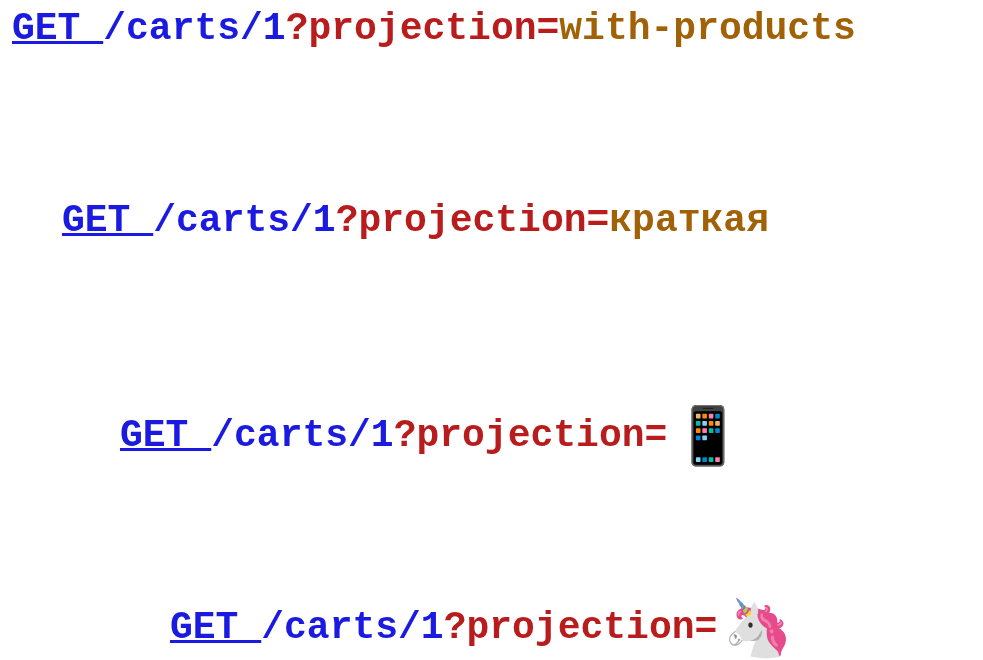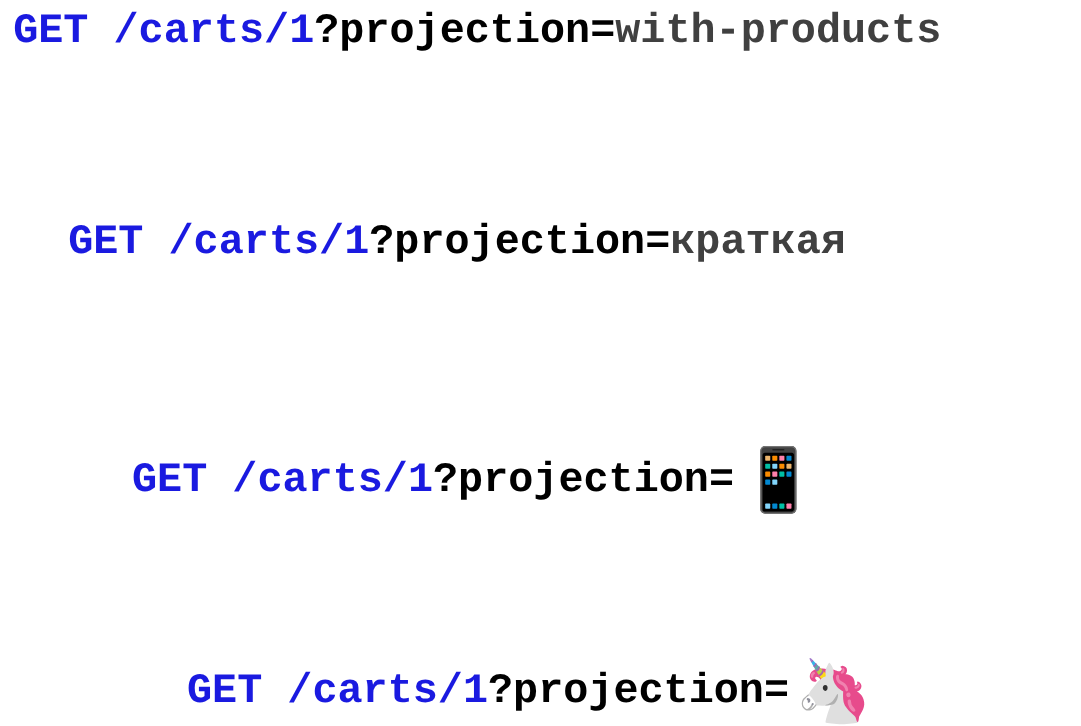--- a/index.html
+++ b/index.html
@@ -28,7 +28,7 @@
     .line2 { top: 198px; left: 62px; }
     .line3 { top: 408px; left: 120px; }
     .line4 { top: 600px; left: 170px; }
-    .method { color: #1a1ae0; }
+    .method { color: #1a1ae0; text-decoration: underline; }
     .path { color: #1a1ae0; text-align: center; }
     .query { color: #000000; }
     .value { color: #404040; }

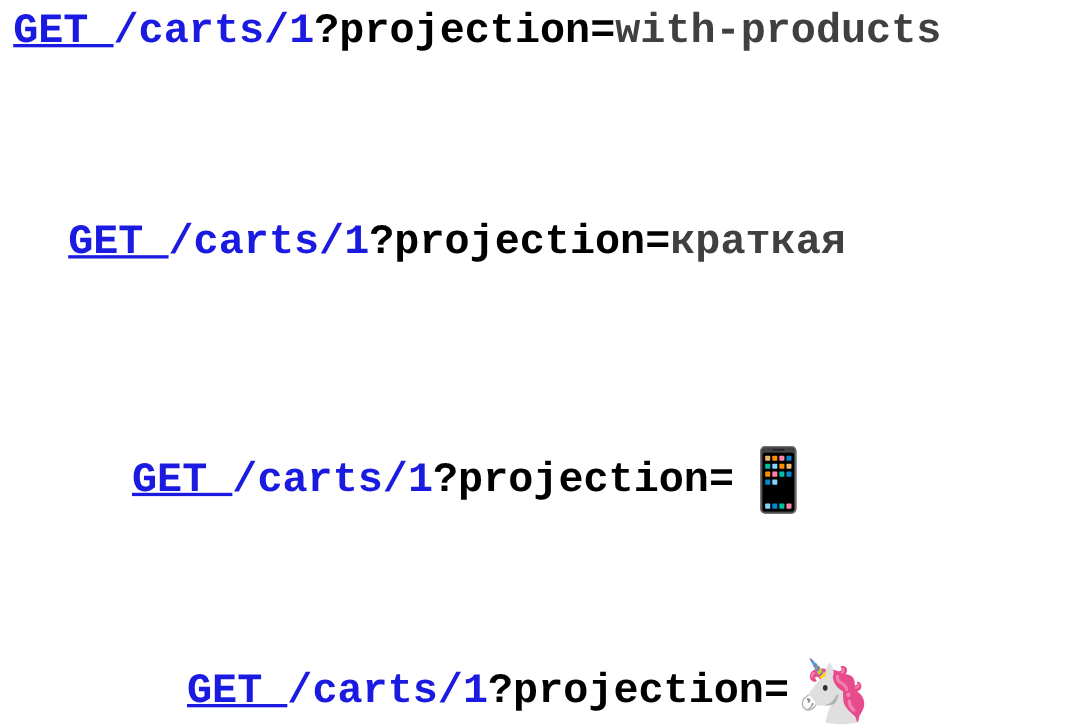--- a/index.html
+++ b/index.html
@@ -30,7 +30,7 @@
     .line4 { top: 600px; left: 170px; }
     .method { color: #1a1ae0; text-decoration: underline; }
     .path { color: #1a1ae0; text-align: center; }
-    .query { color: #000000; }
+    .query { color: #b91c1c; }
     .value { color: #404040; }
     .emoji {
       font-family: "Apple Color Emoji", "Segoe UI Emoji", "Noto Color Emoji", sans-serif;

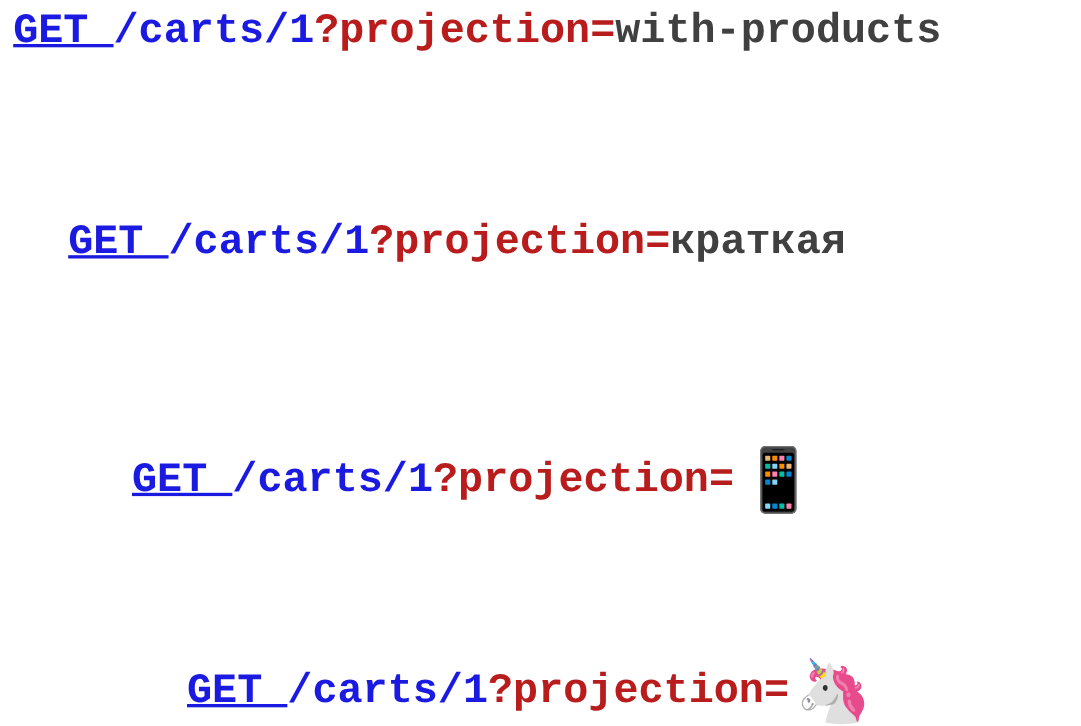--- a/index.html
+++ b/index.html
@@ -31,7 +31,7 @@
     .method { color: #1a1ae0; text-decoration: underline; }
     .path { color: #1a1ae0; text-align: center; }
     .query { color: #b91c1c; }
-    .value { color: #404040; }
+    .value { color: #a16207; }
     .emoji {
       font-family: "Apple Color Emoji", "Segoe UI Emoji", "Noto Color Emoji", sans-serif;
       font-size: 56px;

